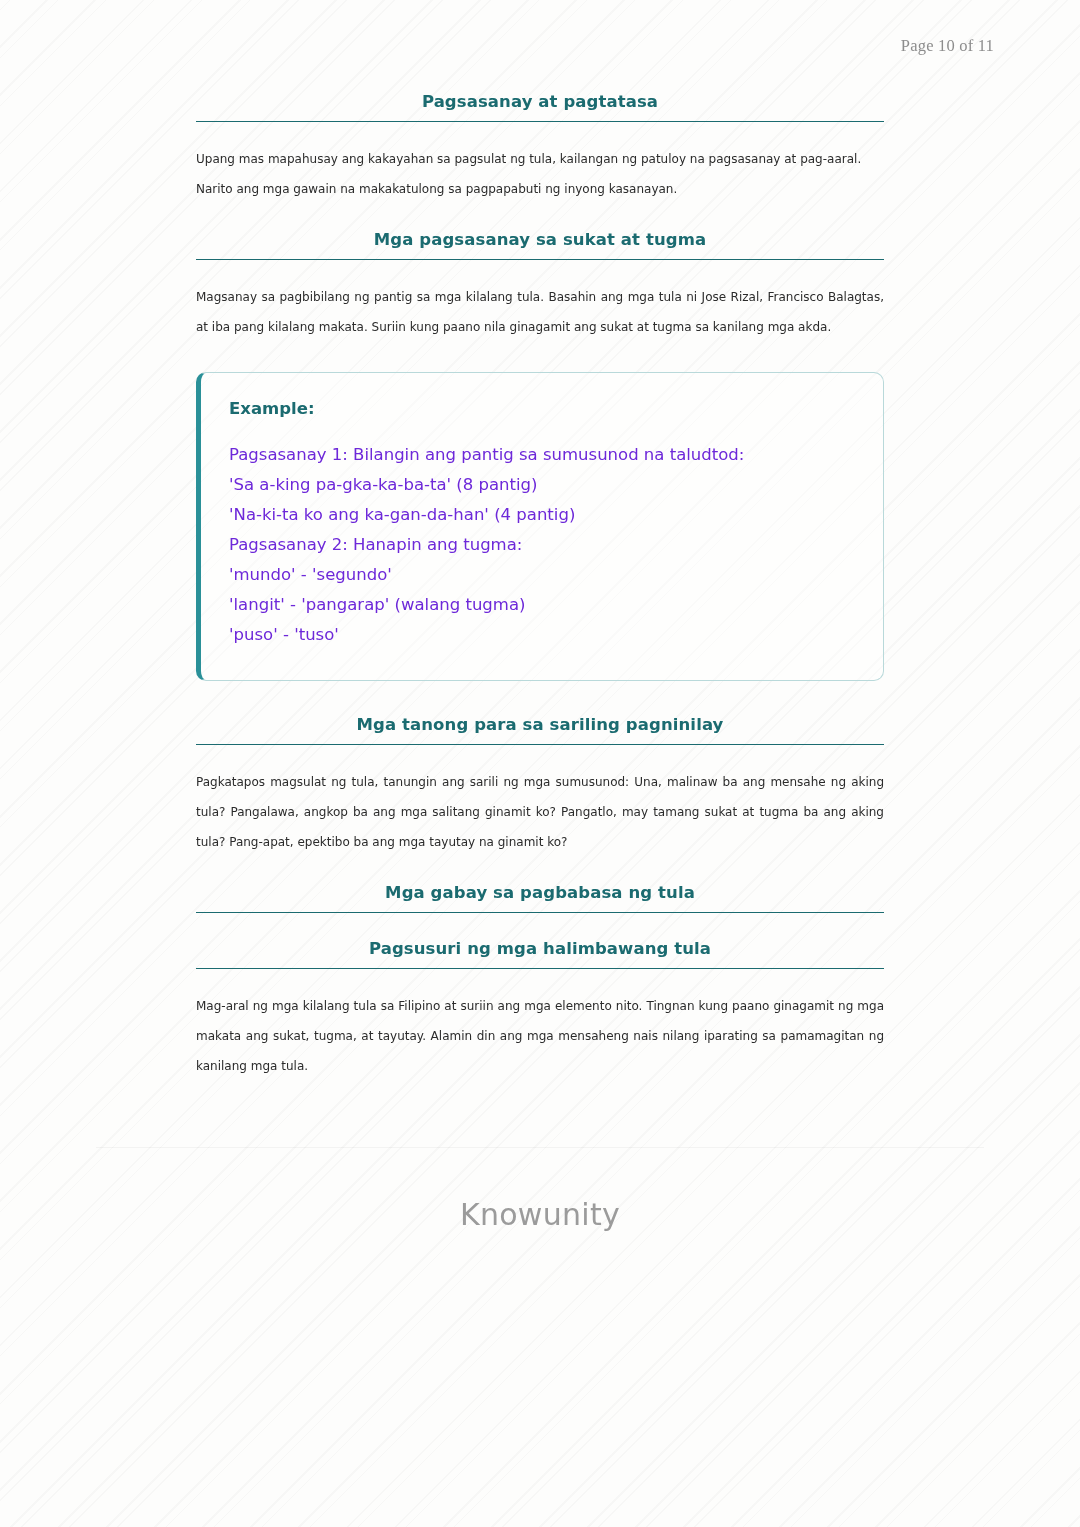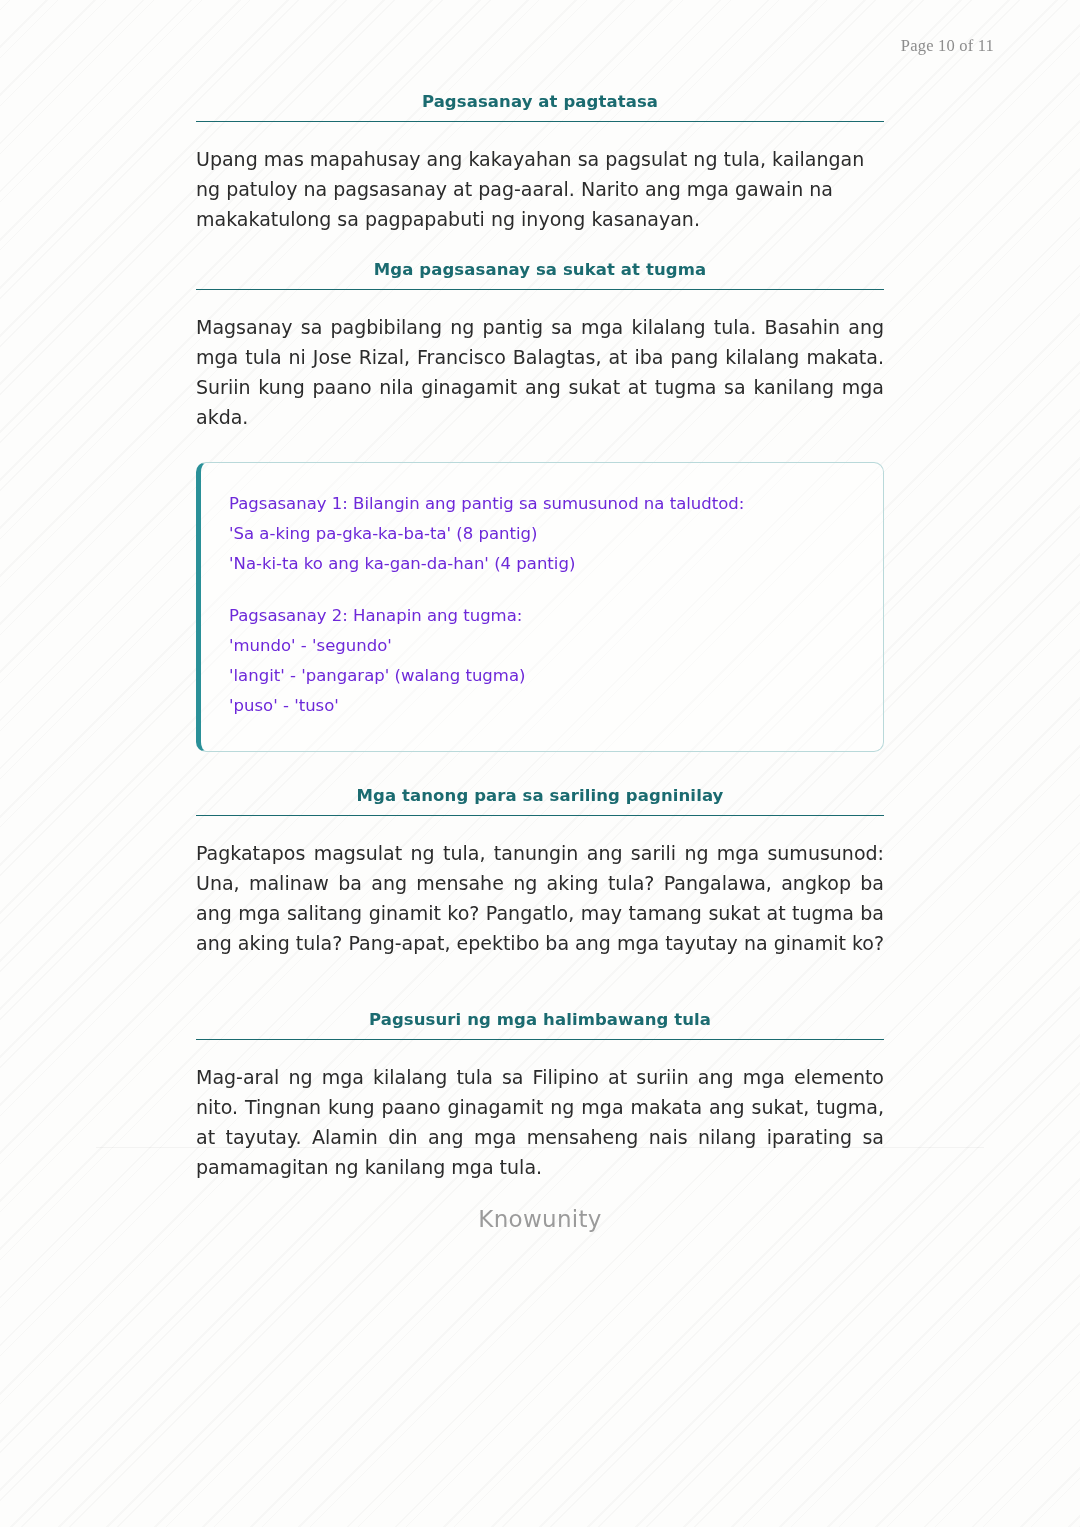--- a/index.html
+++ b/index.html
@@ -71,7 +71,7 @@
   }
 
   .para {
-    font-size: 19px;
+    font-size: 12px;
     line-height: 30px;
     color: #2b2b2b;
     margin: 22px 0 0 0;

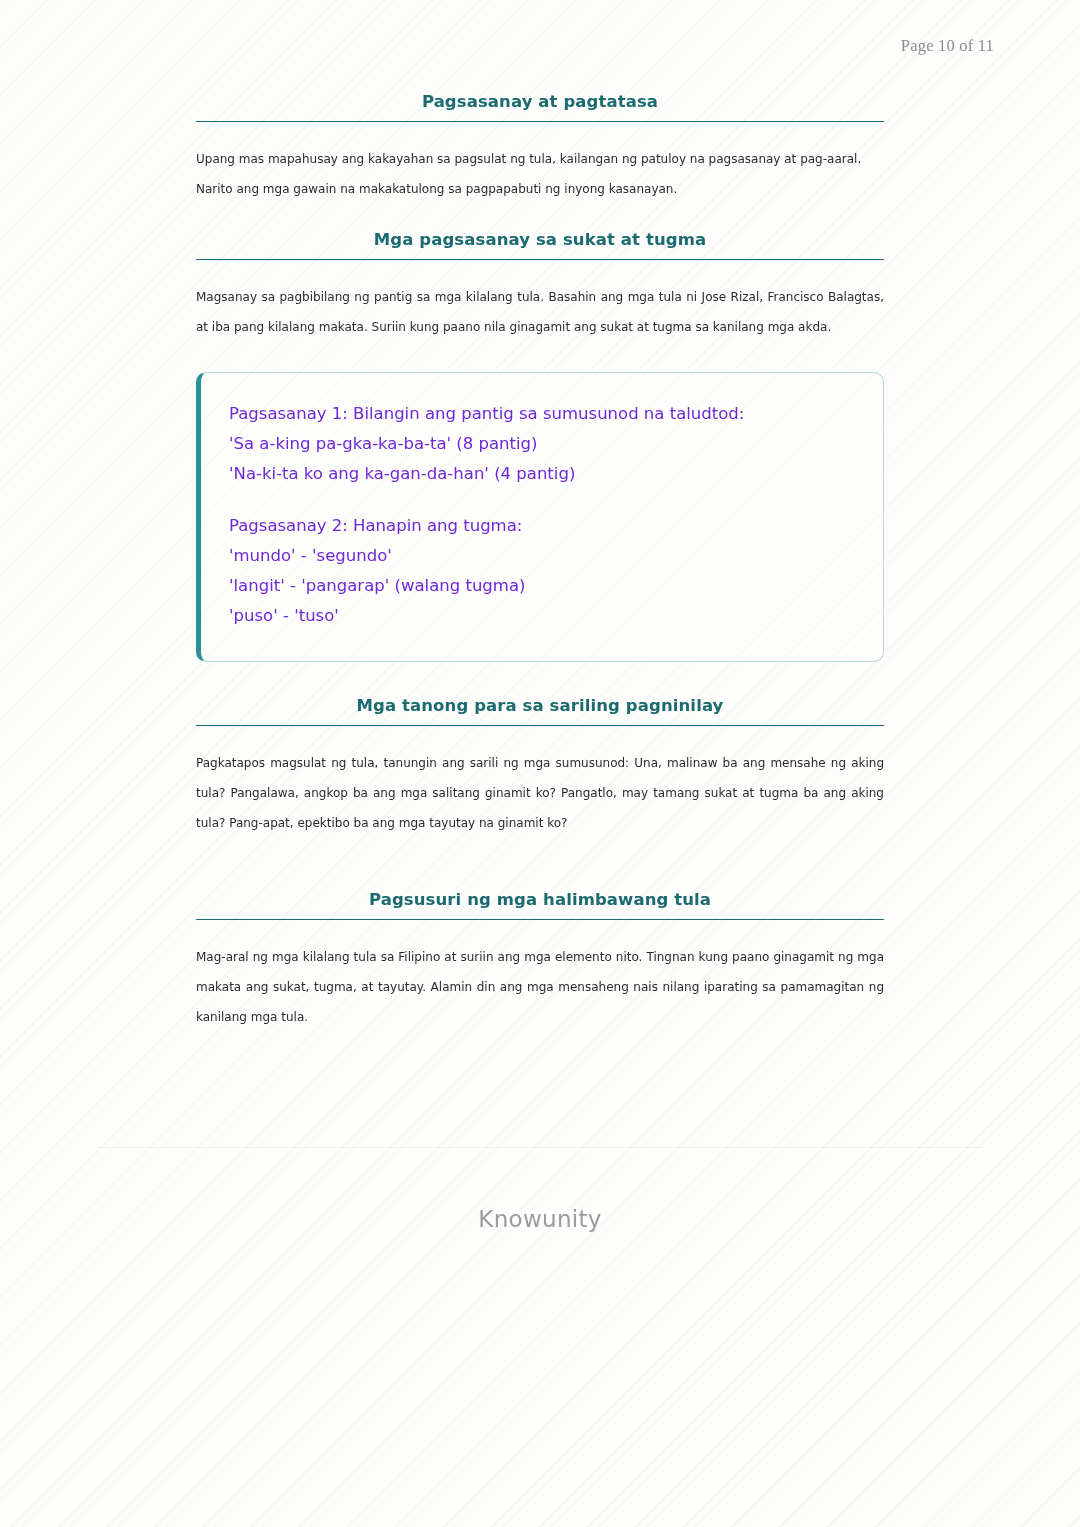--- a/index.html
+++ b/index.html
@@ -148,6 +148,7 @@
     <p class="para justify">Magsanay sa pagbibilang ng pantig sa mga kilalang tula. Basahin ang mga tula ni Jose Rizal, Francisco Balagtas, at iba pang kilalang makata. Suriin kung paano nila ginagamit ang sukat at tugma sa kanilang mga akda.</p>
 
     <div class="example-box">
+      <div class="example-title">Example:</div>
 
       <div class="example-group">
         <div class="example-line">Pagsasanay 1: Bilangin ang pantig sa sumusunod na taludtod:</div>

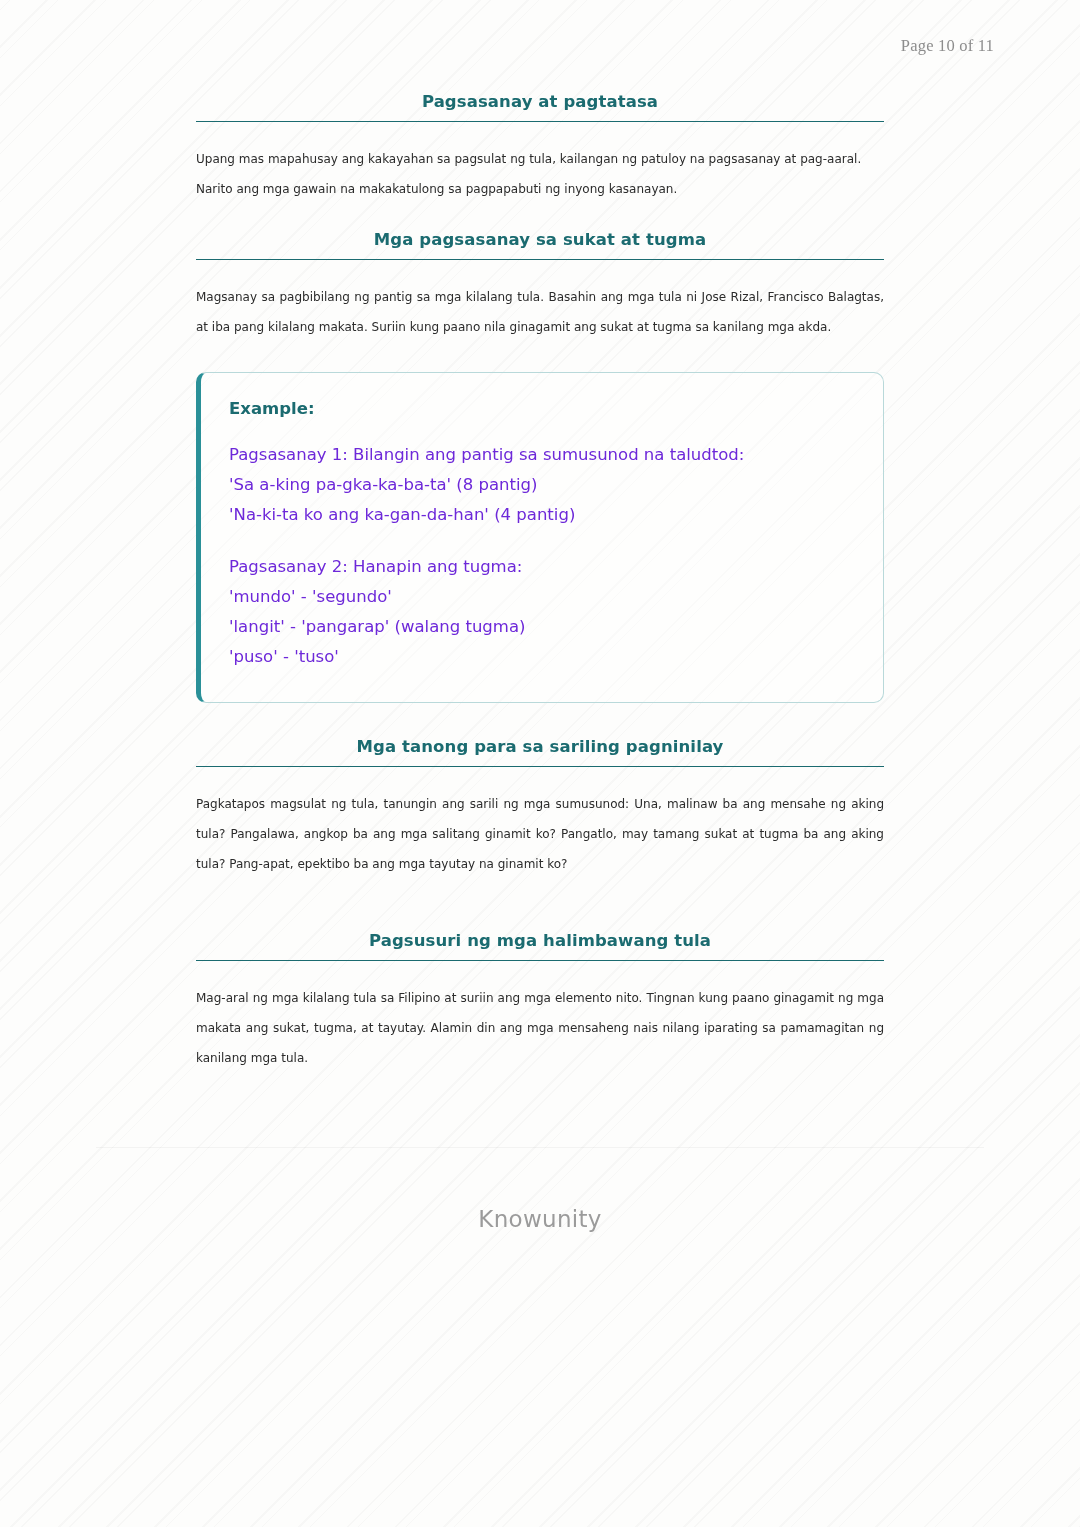--- a/index.html
+++ b/index.html
@@ -102,7 +102,7 @@
     line-height: 30px;
     color: #6d28d9;
   }
-  .example-group + .example-group { margin-top: 22px; }
+  .example-group + .example-group { }
 
   .spacer-sm { height: 26px; }
   .spacer-md { height: 34px; }

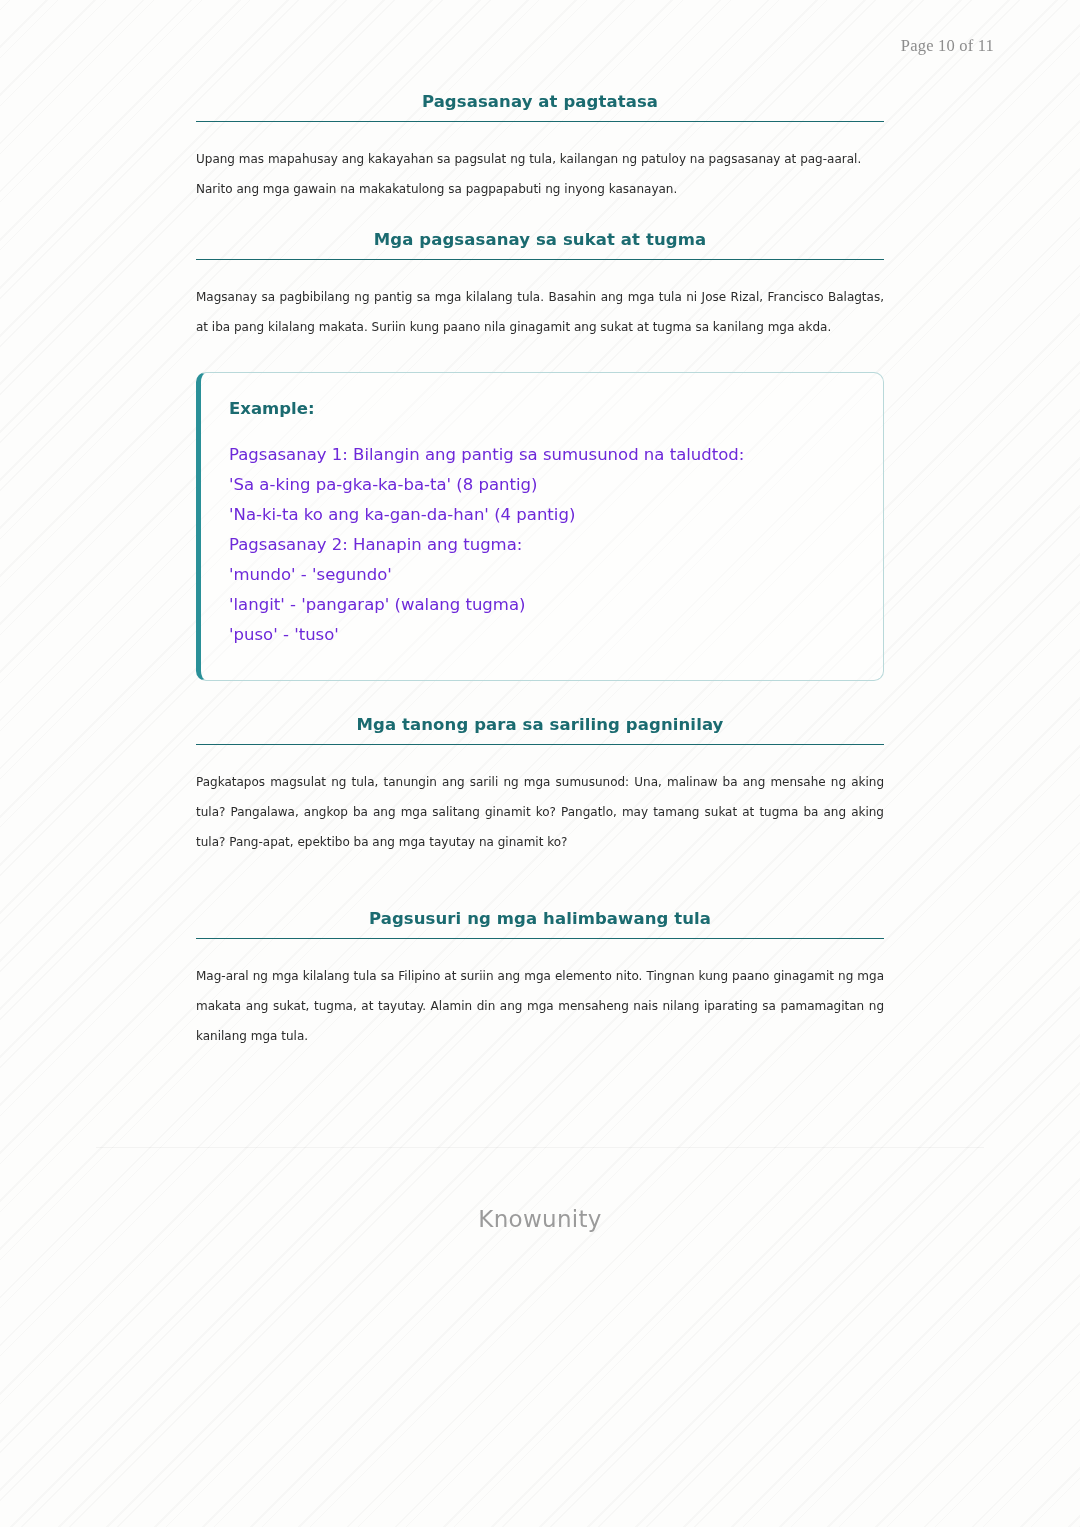--- a/index.html
+++ b/index.html
@@ -171,6 +171,7 @@
 
     <div class="spacer-sm"></div>
 
+    <h2 class="section-head">Mga gabay sa pagbabasa ng tula</h2>
 
     <div class="spacer-sm"></div>
 

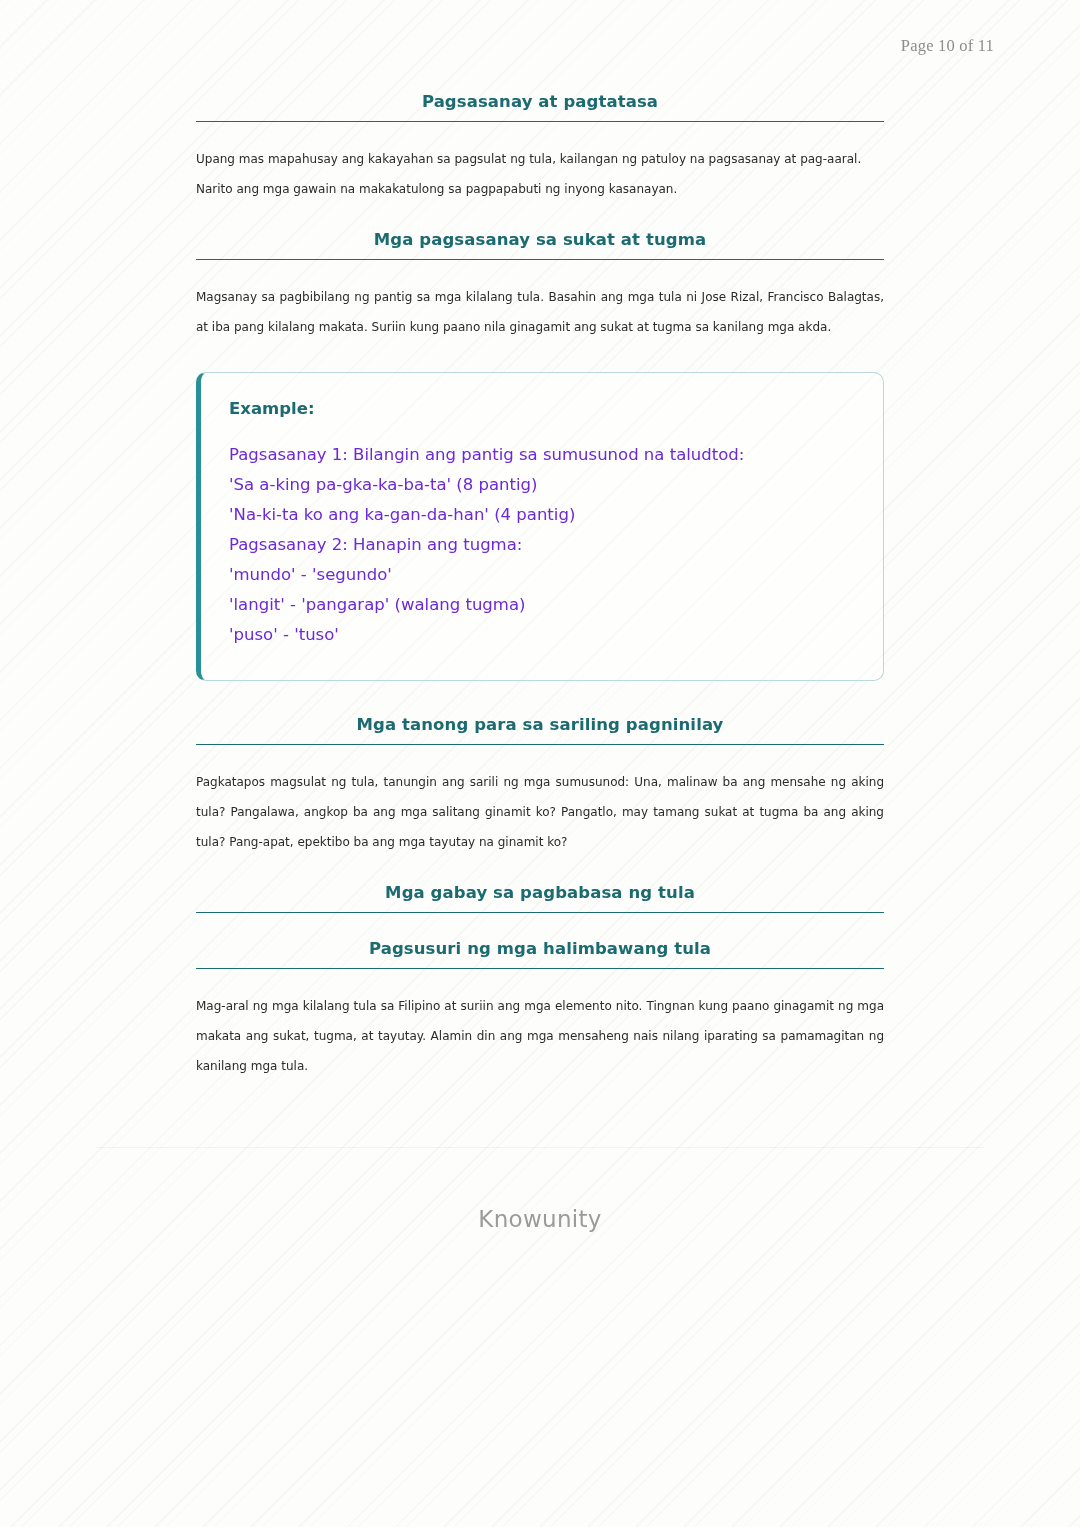--- a/index.html
+++ b/index.html
@@ -113,7 +113,7 @@
     left: 0;
     width: 1080px;
     text-align: center;
-    font-size: 23px;
+    font-size: 30px;
     color: #9b9b9b;
     font-family: "DejaVu Sans", sans-serif;
     letter-spacing: 0.3px;

